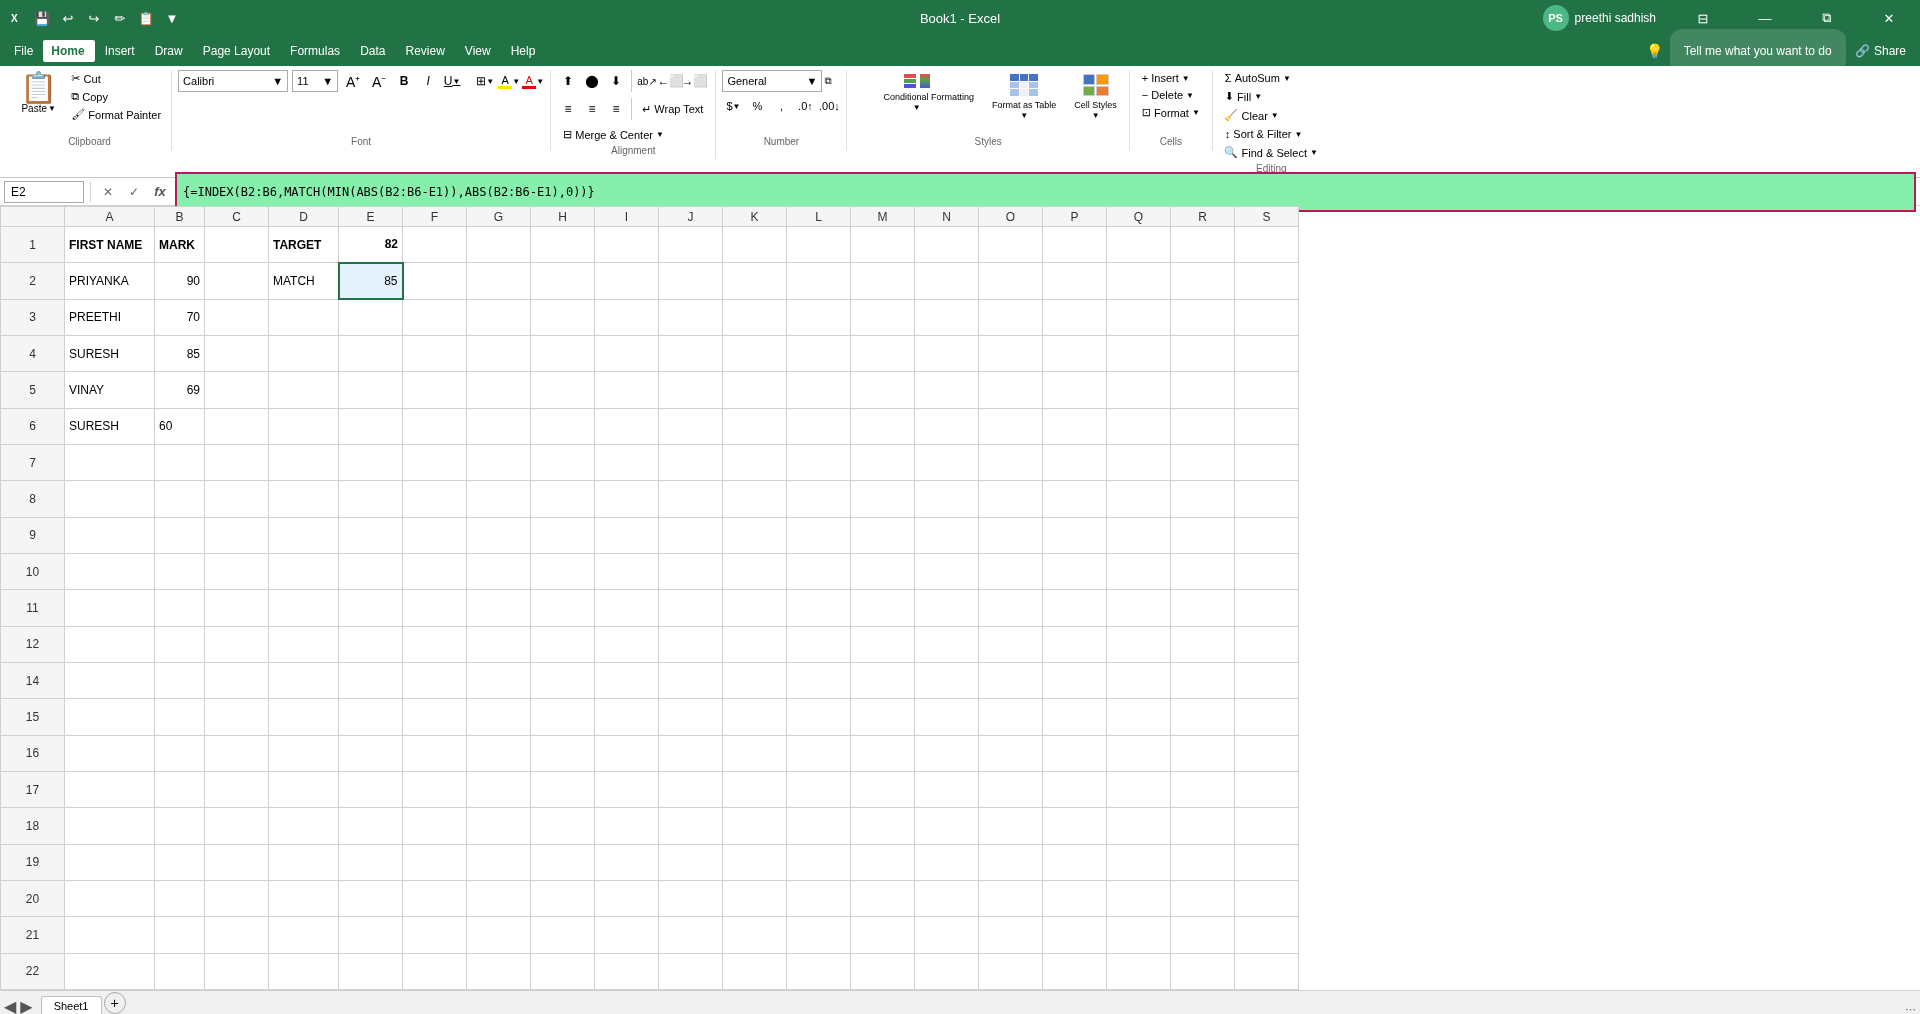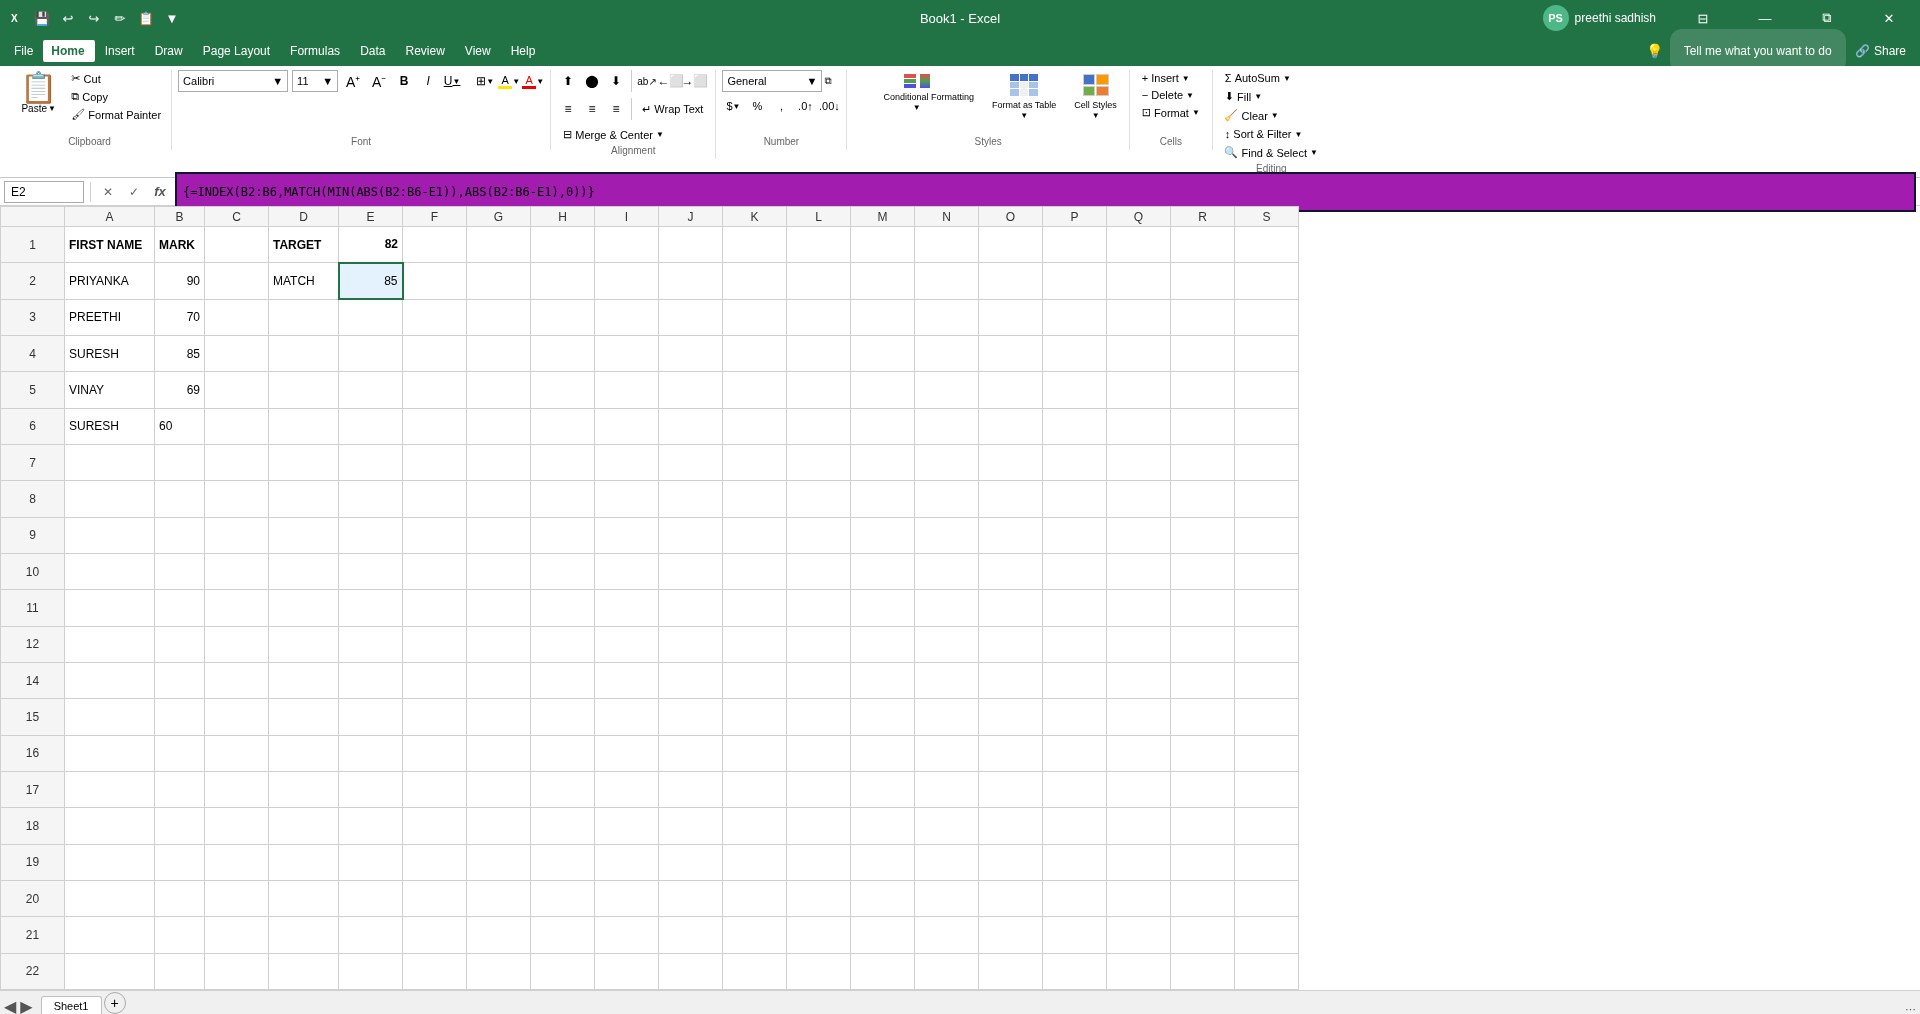--- a/index.html
+++ b/index.html
@@ -97,12 +97,12 @@
     .formula-input {
       flex: 1;
       height: 24px;
-      border: 2px solid #0f172a;
+      border: 2px solid #be185d;
       padding: 18px 6px;
       font-size: 12px;
       font-family: 'Consolas', monospace;
       outline: none;
-      background: #a21caf;
+      background: #86efac;
     }
 
     

